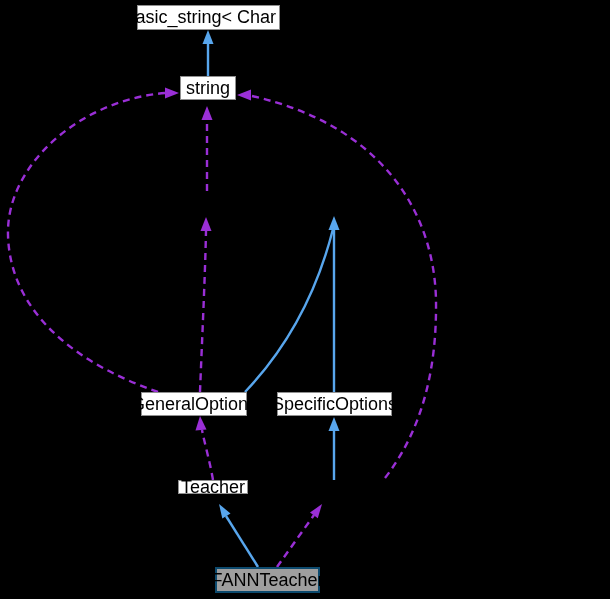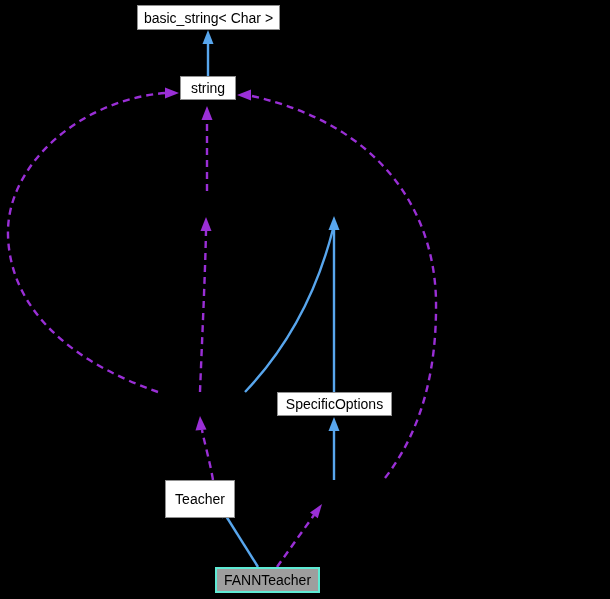--- a/index.html
+++ b/index.html
@@ -35,7 +35,7 @@
     background: #ffffff;
     border: 1.5px solid #909090;
     color: #000000;
-    font-size: 14px;
+    font-size: 18px;
     text-align: center;
     display: flex;
     align-items: center;

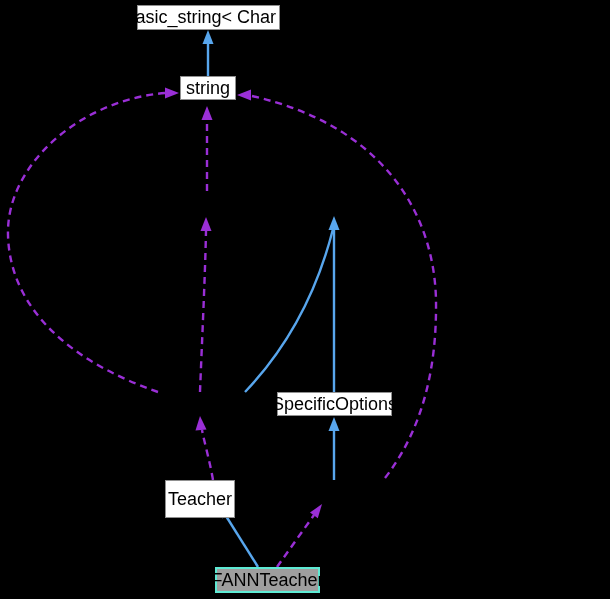--- a/index.html
+++ b/index.html
@@ -117,6 +117,7 @@
 
 
 
+  <div class="node" style="left:141px; top:392px; width:106px; height:24px;">GeneralOptions</div>
 
   <div class="node" style="left:277px; top:392px; width:115px; height:24px;">SpecificOptions</div>
 

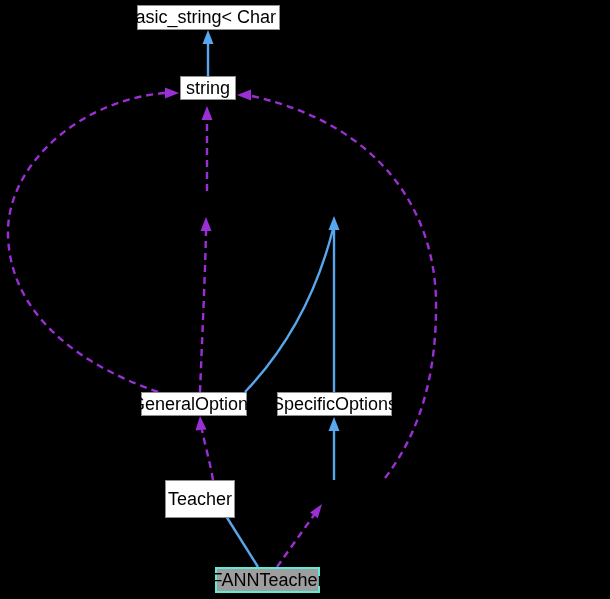--- a/index.html
+++ b/index.html
@@ -121,7 +121,7 @@
 
   <div class="node" style="left:277px; top:392px; width:115px; height:24px;">SpecificOptions</div>
 
-  <div class="node" style="left:165px; top:480px; width:70px; height:38px;text-align:center;">Teacher</div>
+  <div class="node" style="left:178px; top:480px; width:70px; height:14px;text-align:center;">Teacher</div>
 
 
   <div class="node current" style="left:215px; top:567px; width:105px; height:26px;">FANNTeacher</div>

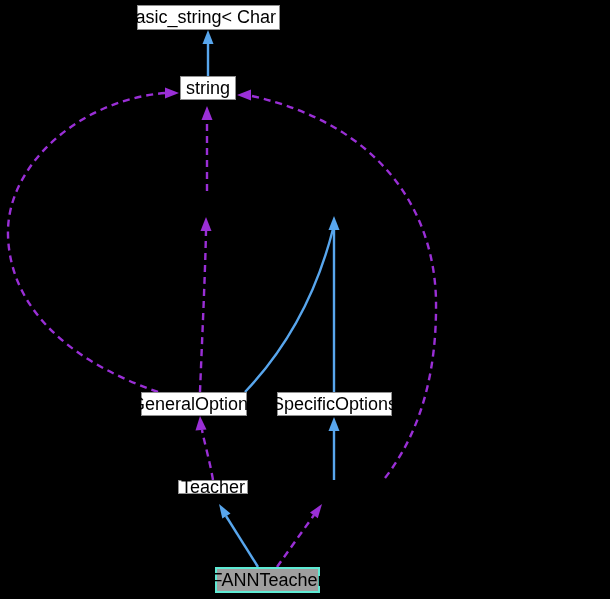--- a/index.html
+++ b/index.html
@@ -45,7 +45,7 @@
   }
   .node.current {
     background: #9e9e9e;
-    border: 2px solid #5eead4;
+    border: 2px solid #0c4a6e;
     cursor: default;
   }
 </style>

